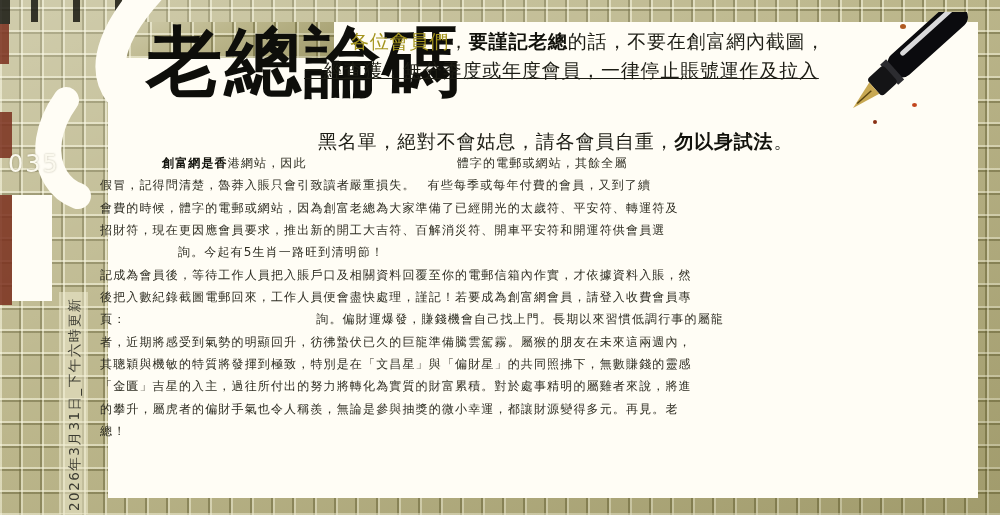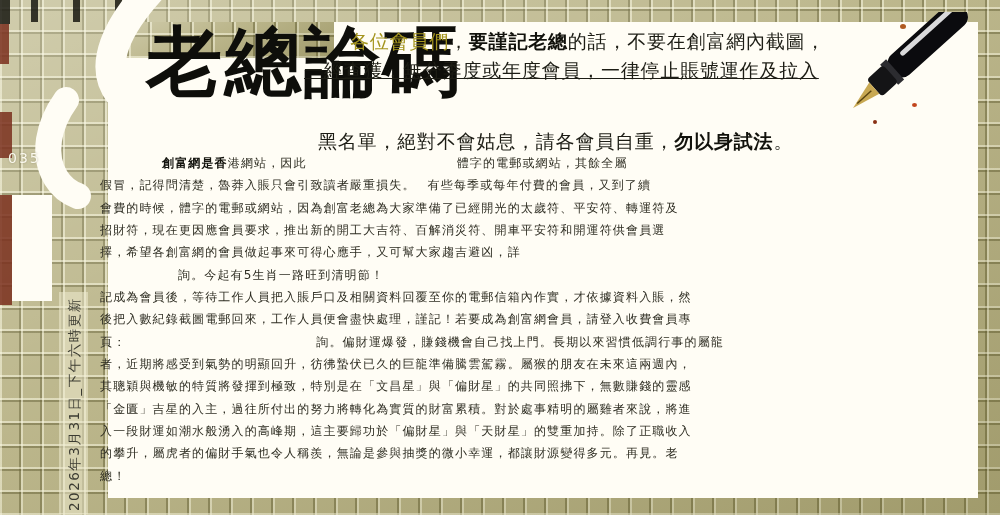--- a/index.html
+++ b/index.html
@@ -20,7 +20,7 @@
   #logo-svg{position:absolute;left:0;top:0;z-index:3;}
   #panel{position:absolute;left:108px;top:22px;width:870px;height:476px;background:#fffdf5;z-index:2;}
   #tile-patch{position:absolute;left:108px;top:22px;width:226px;height:36px;z-index:2;}
-  #issue-no{position:absolute;left:8px;top:150px;z-index:4;color:#fbf9ee;font-size:14px;
+  #issue-no{position:absolute;left:8px;top:150px;z-index:4;color:#fbf9ee;font-size:24px;
     letter-spacing:2px;font-family:"DejaVu Sans","Liberation Sans",sans-serif;
     text-shadow:0 0 2px rgba(60,55,20,.35);}
   #date-strip{position:absolute;left:59px;top:292px;width:29px;height:222px;

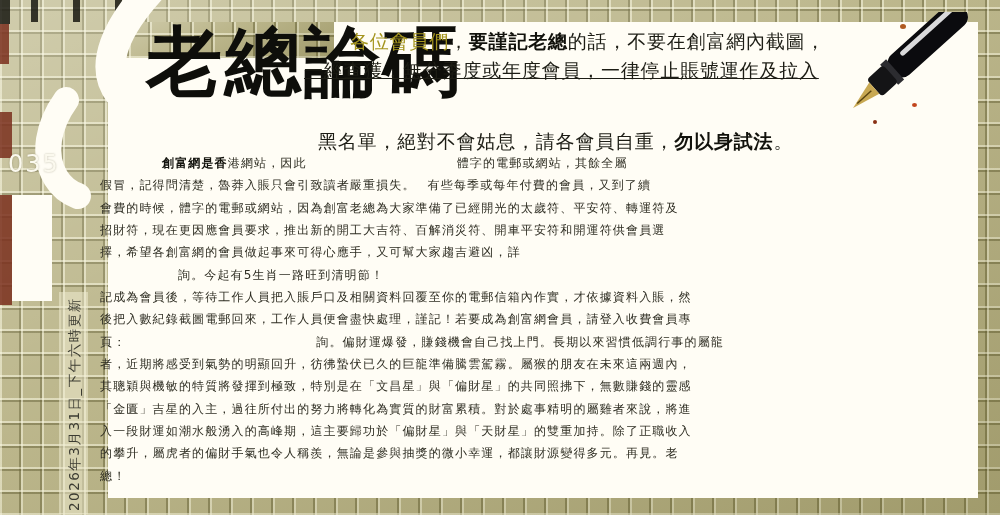--- a/index.html
+++ b/index.html
@@ -97,7 +97,6 @@
       <div class="textline"><span>假冒，記得問清楚，魯莽入賬只會引致讀者嚴重損失。</span><span class="gap" style="width: 12px;"></span><span>有些每季或每年付費的會員，又到了續</span></div>
       <div class="textline"><span>會費的時候，體字的電郵或網站，因為創富老總為大家準備了已經開光的太歲符、平安符、轉運符及</span></div>
       <div class="textline"><span>招財符，現在更因應會員要求，推出新的開工大吉符、百解消災符、開車平安符和開運符供會員選</span></div>
-      <div class="textline"><span>擇，希望各創富網的會員做起事來可得心應手，又可幫大家趨吉避凶，詳</span></div>
       <div class="textline"><span class="gap" style="width: 78px;"></span><span>詢。今起有5生肖一路旺到清明節！</span></div>
       <div class="textline"><span>記成為會員後，等待工作人員把入賬戶口及相關資料回覆至你的電郵信箱內作實，才依據資料入賬，然</span></div>
       <div class="textline"><span>後把入數紀錄截圖電郵回來，工作人員便會盡快處理，謹記！若要成為創富網會員，請登入收費會員專</span></div>

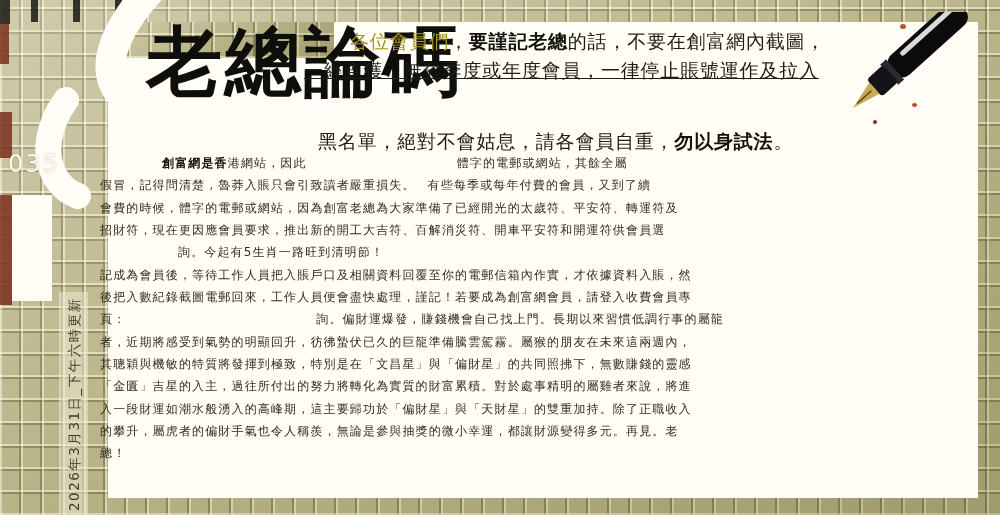--- a/index.html
+++ b/index.html
@@ -104,7 +104,6 @@
       <div class="textline"><span>者，近期將感受到氣勢的明顯回升，彷彿蟄伏已久的巨龍準備騰雲駕霧。屬猴的朋友在未來這兩週內，</span></div>
       <div class="textline"><span>其聰穎與機敏的特質將發揮到極致，特別是在「文昌星」與「偏財星」的共同照拂下，無數賺錢的靈感</span></div>
       <div class="textline"><span>「金匱」吉星的入主，過往所付出的努力將轉化為實質的財富累積。對於處事精明的屬雞者來說，將進</span></div>
-      <div class="textline"><span>入一段財運如潮水般湧入的高峰期，這主要歸功於「偏財星」與「天財星」的雙重加持。除了正職收入</span></div>
       <div class="textline"><span>的攀升，屬虎者的偏財手氣也令人稱羨，無論是參與抽獎的微小幸運，都讓財源變得多元。再見。老</span></div>
       <div class="textline"><span>總！</span></div>
     </div>

